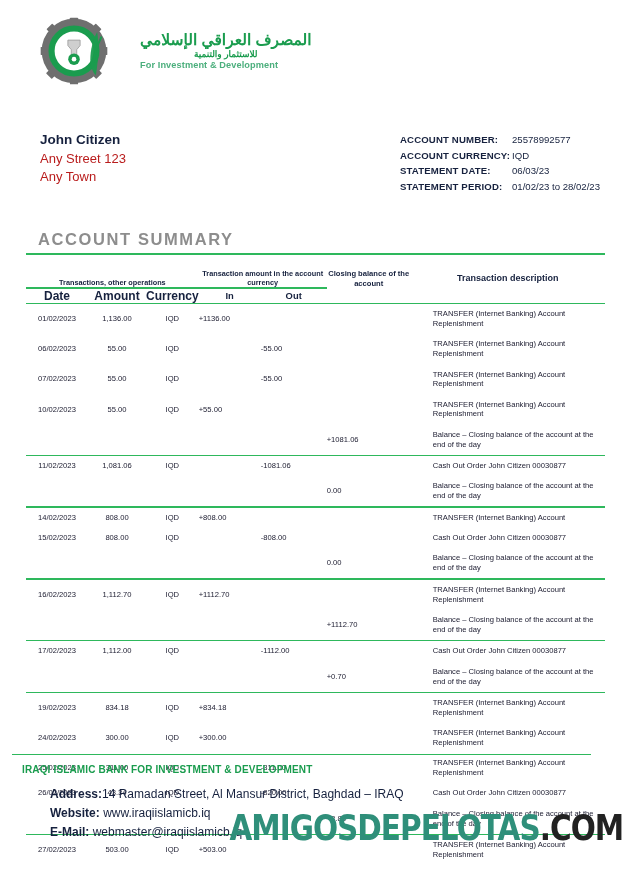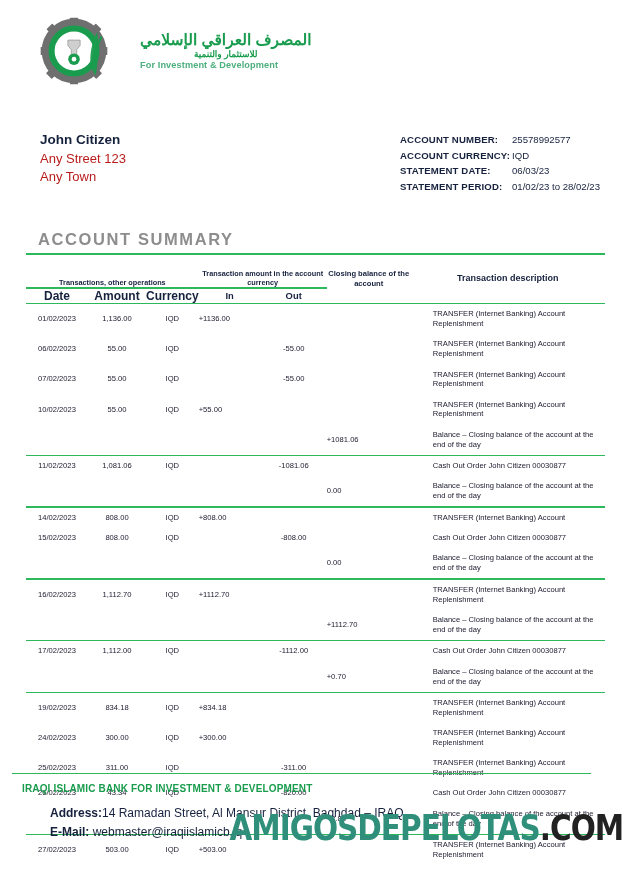--- a/index.html
+++ b/index.html
@@ -79,7 +79,7 @@
   tr.txn td.amt  { text-align:center; }
   tr.txn td.cur  { text-align:center; }
   tr.txn td.inn  { text-align:left; }
-  tr.txn td.out  { text-align:center; }
+  tr.txn td.out  { }
   tr.txn td.bal  { padding-right:12px; }
   tr.txn td.desc { text-align:left; padding-left:22px; }
 

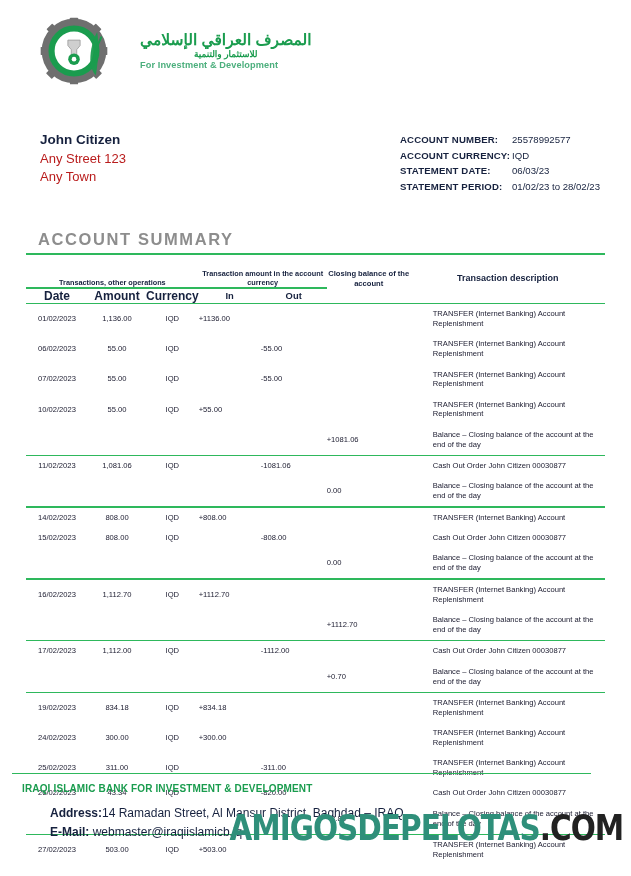--- a/index.html
+++ b/index.html
@@ -443,6 +443,9 @@
         <b>Address:</b><span>14 Ramadan Street, Al Mansur District, Baghdad – IRAQ</span>
       </div>
       <div class="f-row">
+        <b>Website:</b> <span>www.iraqiislamicb.iq</span>
+      </div>
+      <div class="f-row">
         <b>E-Mail:</b> <span>webmaster@iraqiislamicb.iq</span>
       </div>
     </div>

